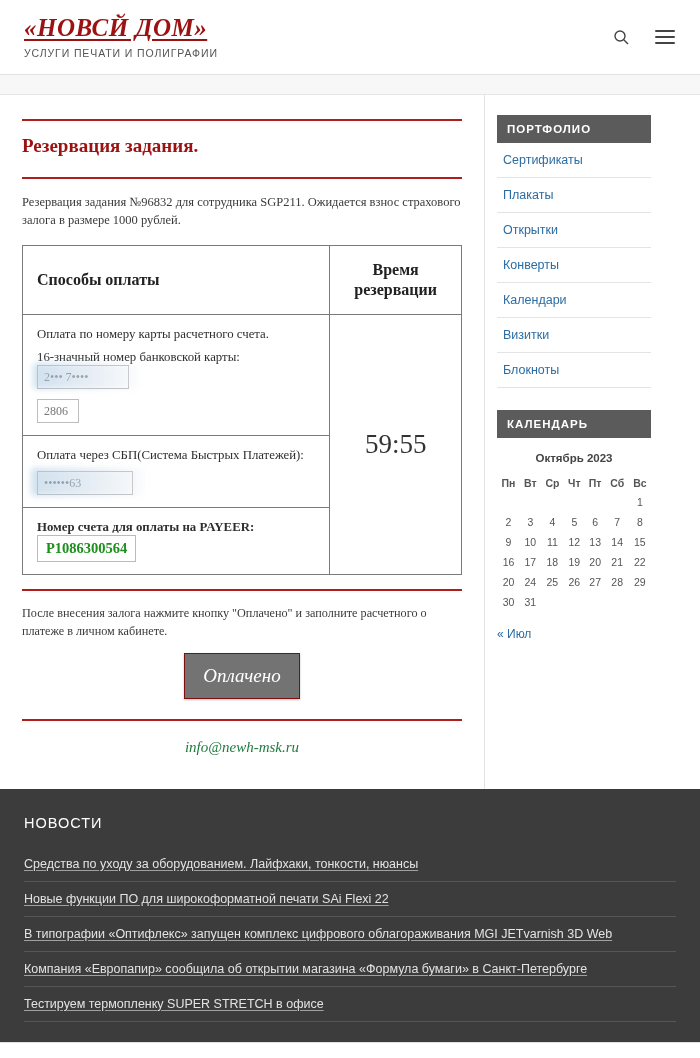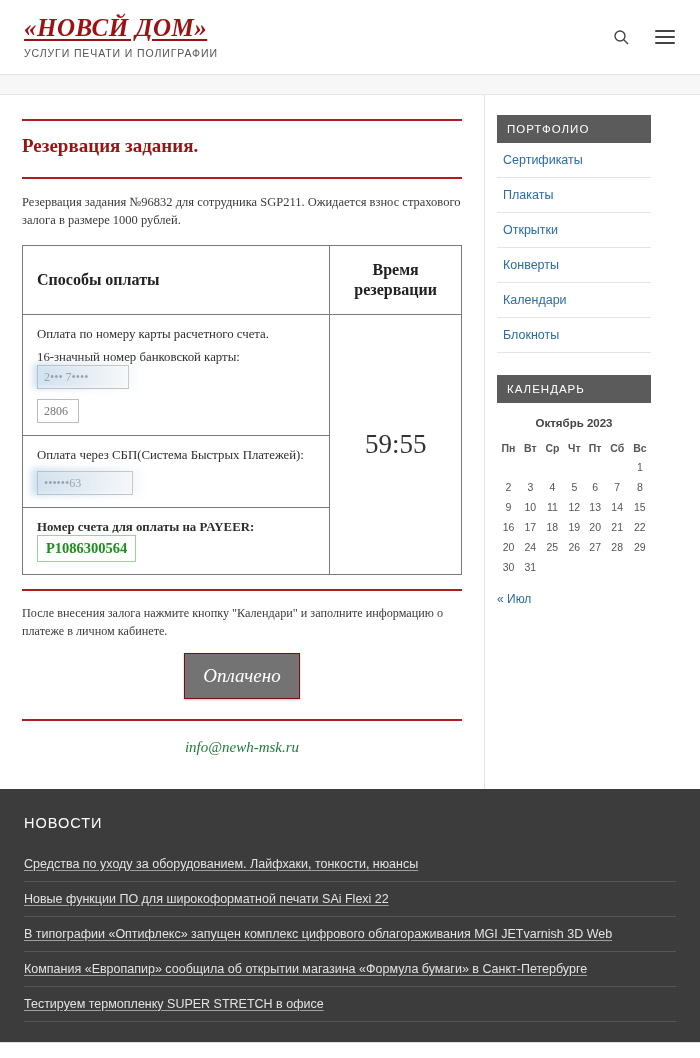--- a/index.html
+++ b/index.html
@@ -213,7 +213,7 @@
     font-size: 11.5px;
     letter-spacing: 1px;
     padding: 8px 10px;
-    font-weight: normal;
+    font-weight: bold;
   }
   .widget-list { list-style: none; margin: 0; padding: 0; }
   .widget-list li {

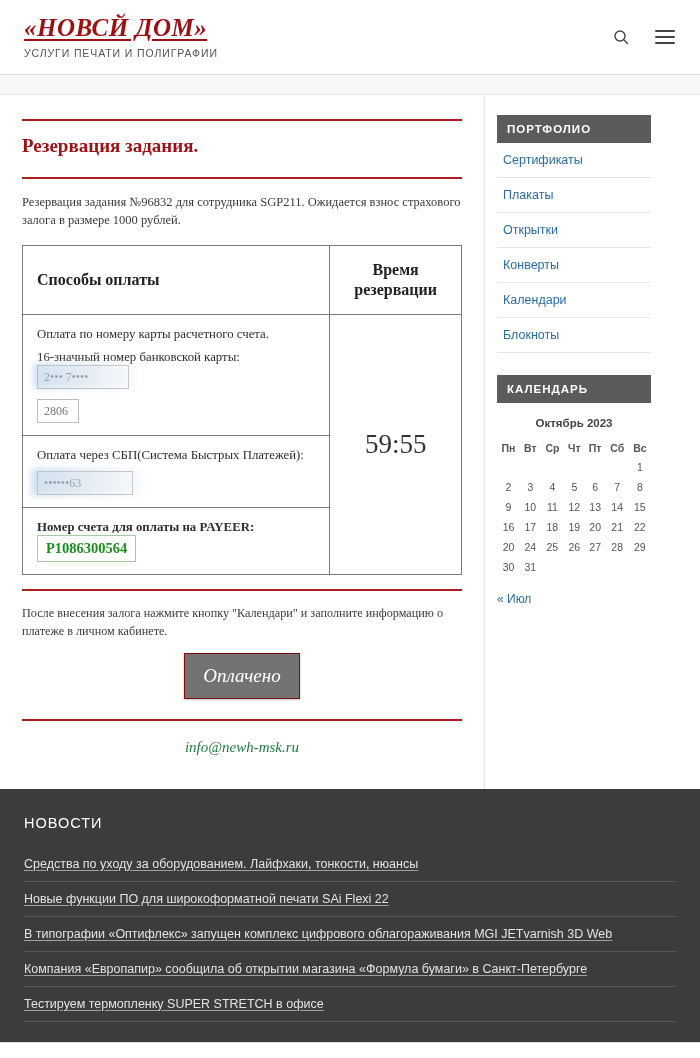--- a/index.html
+++ b/index.html
@@ -393,6 +393,9 @@
             <a href="#">Календари</a>
           </li>
         <li>
+            <a href="#">Визитки</a>
+          </li>
+        <li>
             <a href="#">Блокноты</a>
           </li>
       </ul>

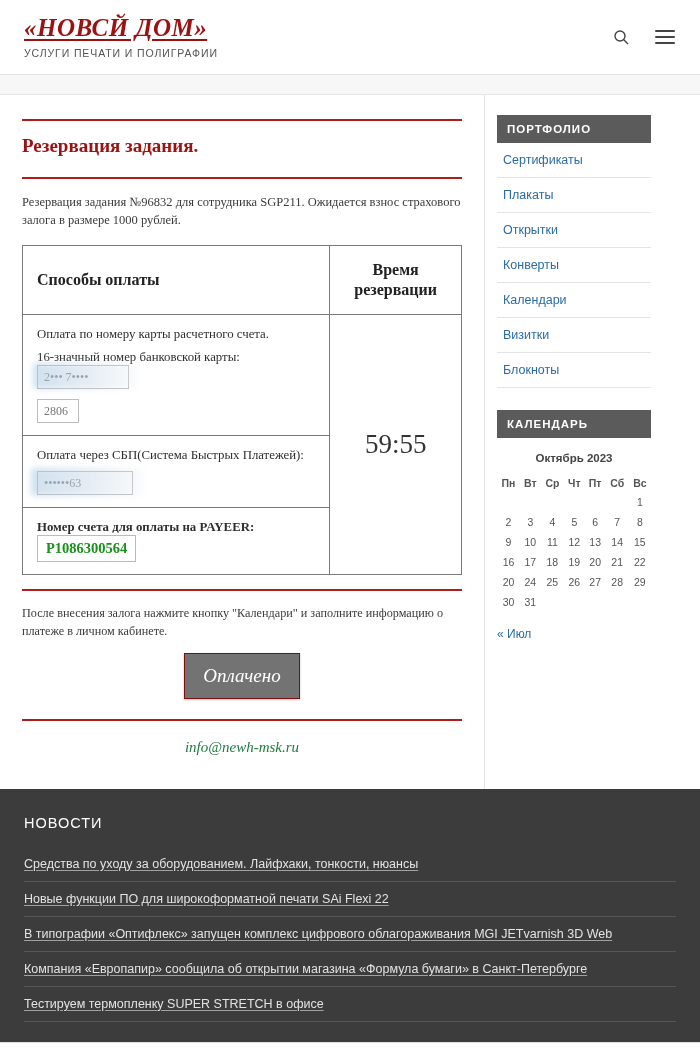--- a/index.html
+++ b/index.html
@@ -360,7 +360,7 @@
       </table>
 
     <hr class="hr-red mid">
-    <p class="after-note">После внесения залога нажмите кнопку "Календари" и заполните информацию о платеже в личном кабинете.</p>
+    <p class="after-note">После внесения залога нажмите кнопку "Оплачено" и заполните расчетного о платеже в личном кабинете.</p>
 
     <div class="paid-wrap">
       <button class="paid-btn">Оплачено</button>

